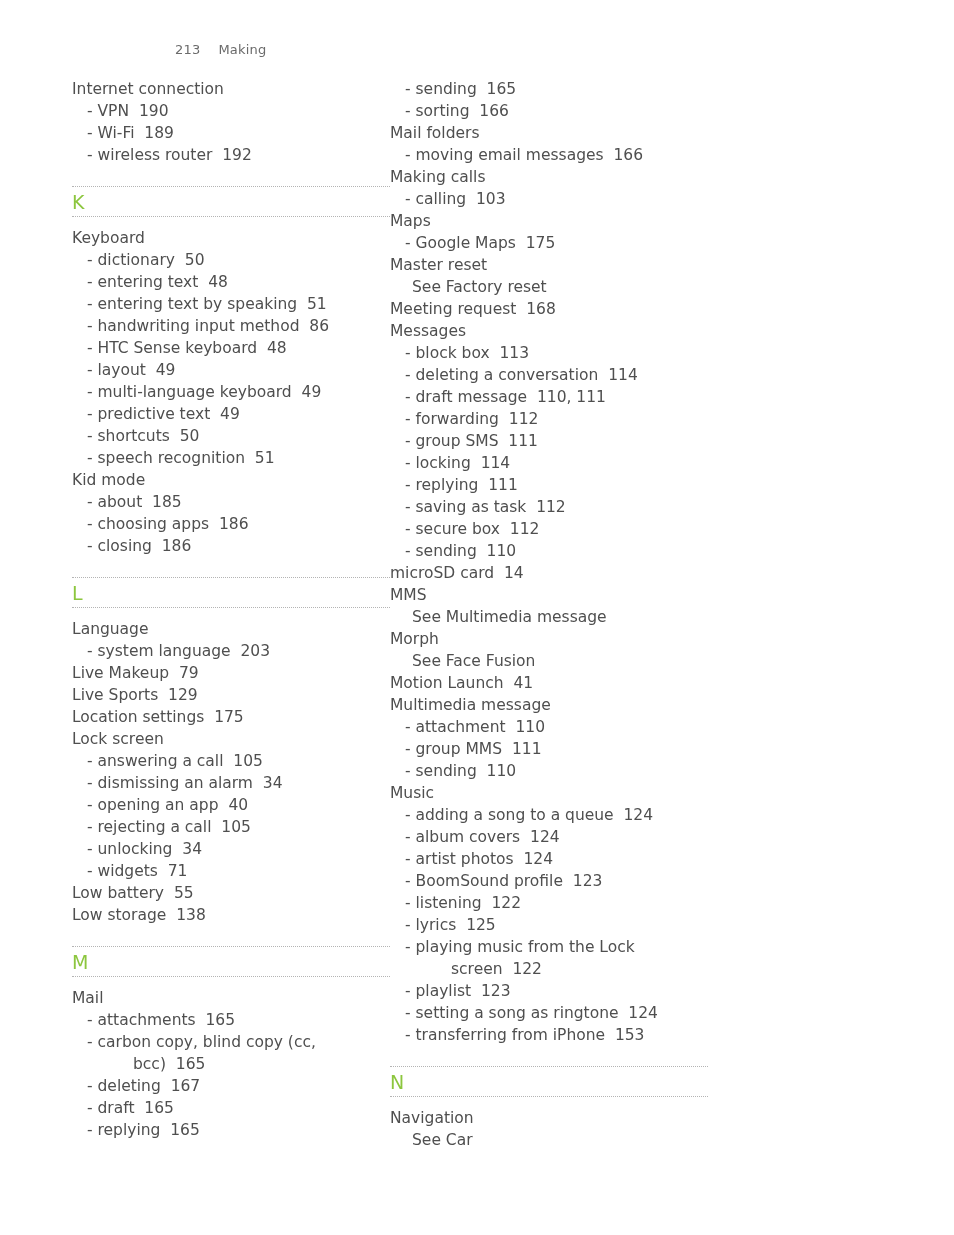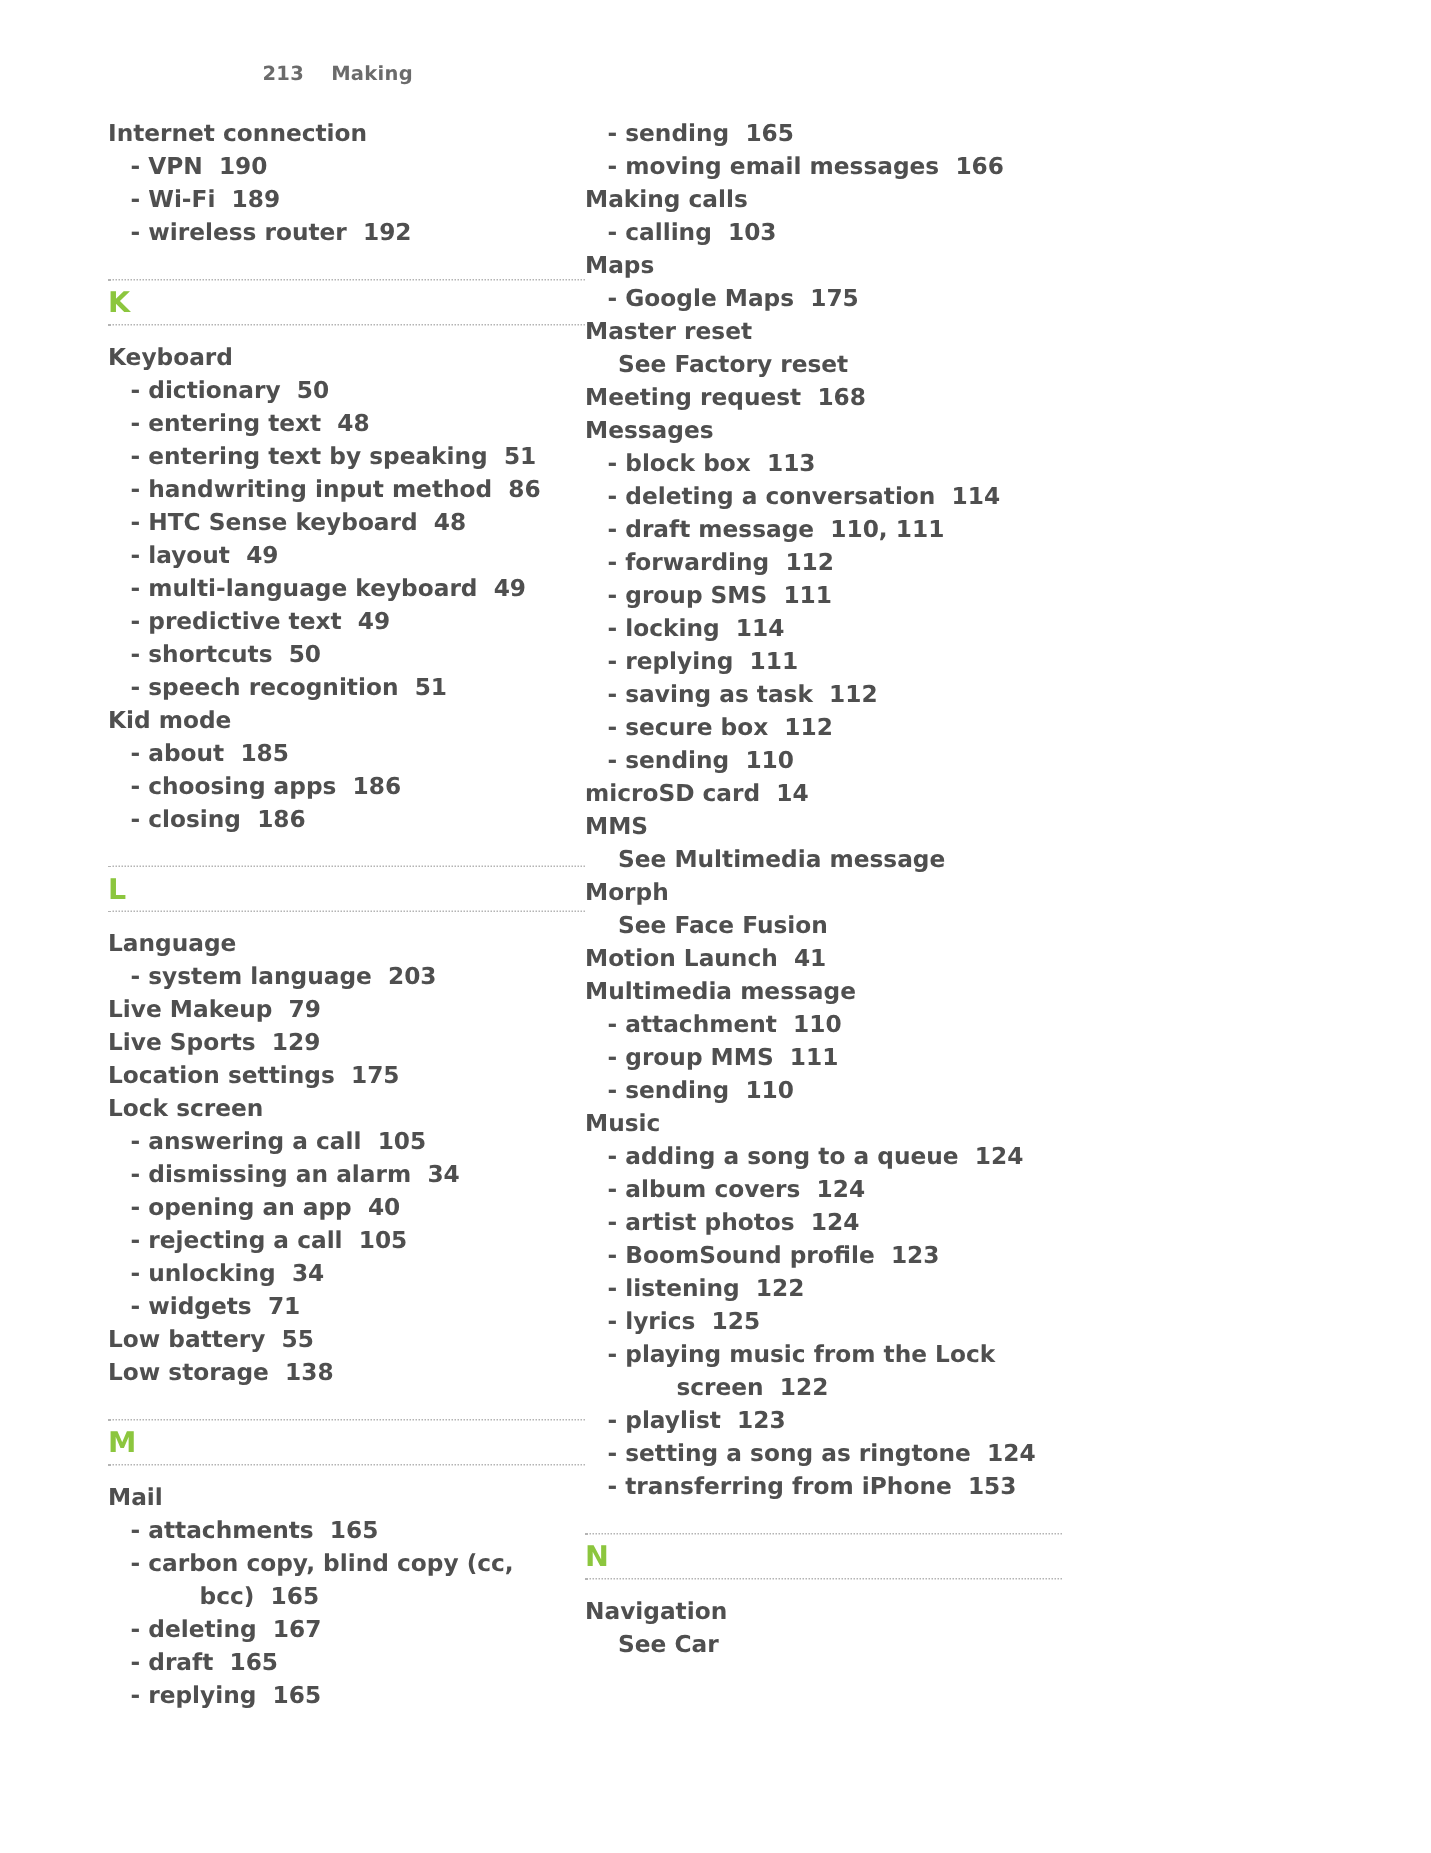--- a/index.html
+++ b/index.html
@@ -19,7 +19,6 @@
     width: 923px;
     height: 1235px;
     box-sizing: border-box;
-    font-weight: bold;
   }
 
   

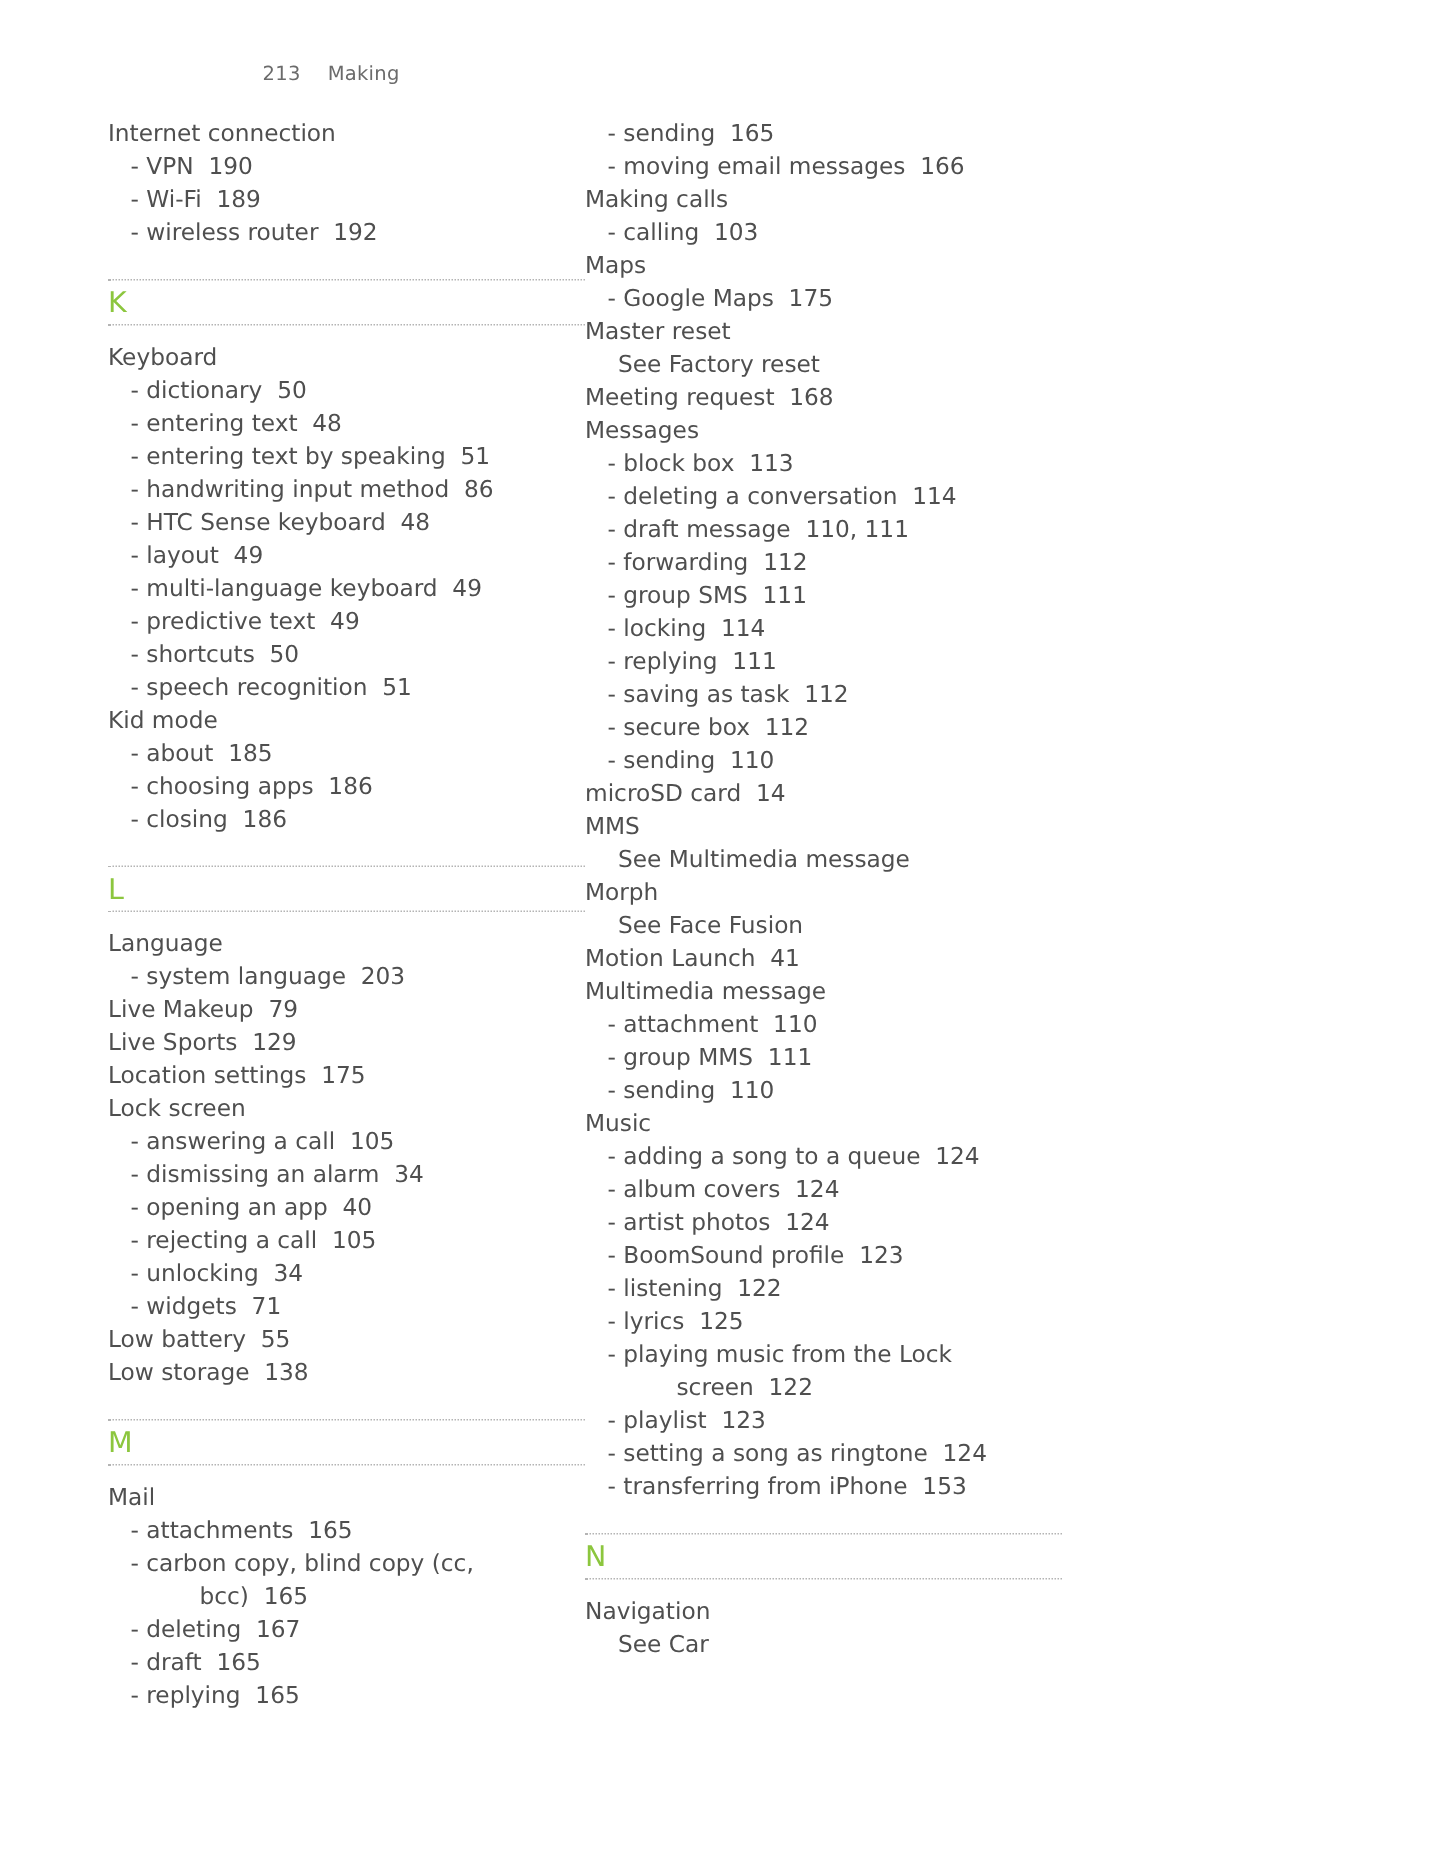--- a/index.html
+++ b/index.html
@@ -167,6 +167,7 @@
     <div class="col col-right">
         <div>
           <div class="entry level-1">- sending  165</div>
+          <div class="entry level-1">- sorting  166</div>
           <div class="entry level-1">- moving email messages  166</div>
           <div class="entry level-0">Making calls</div>
           <div class="entry level-1">- calling  103</div>

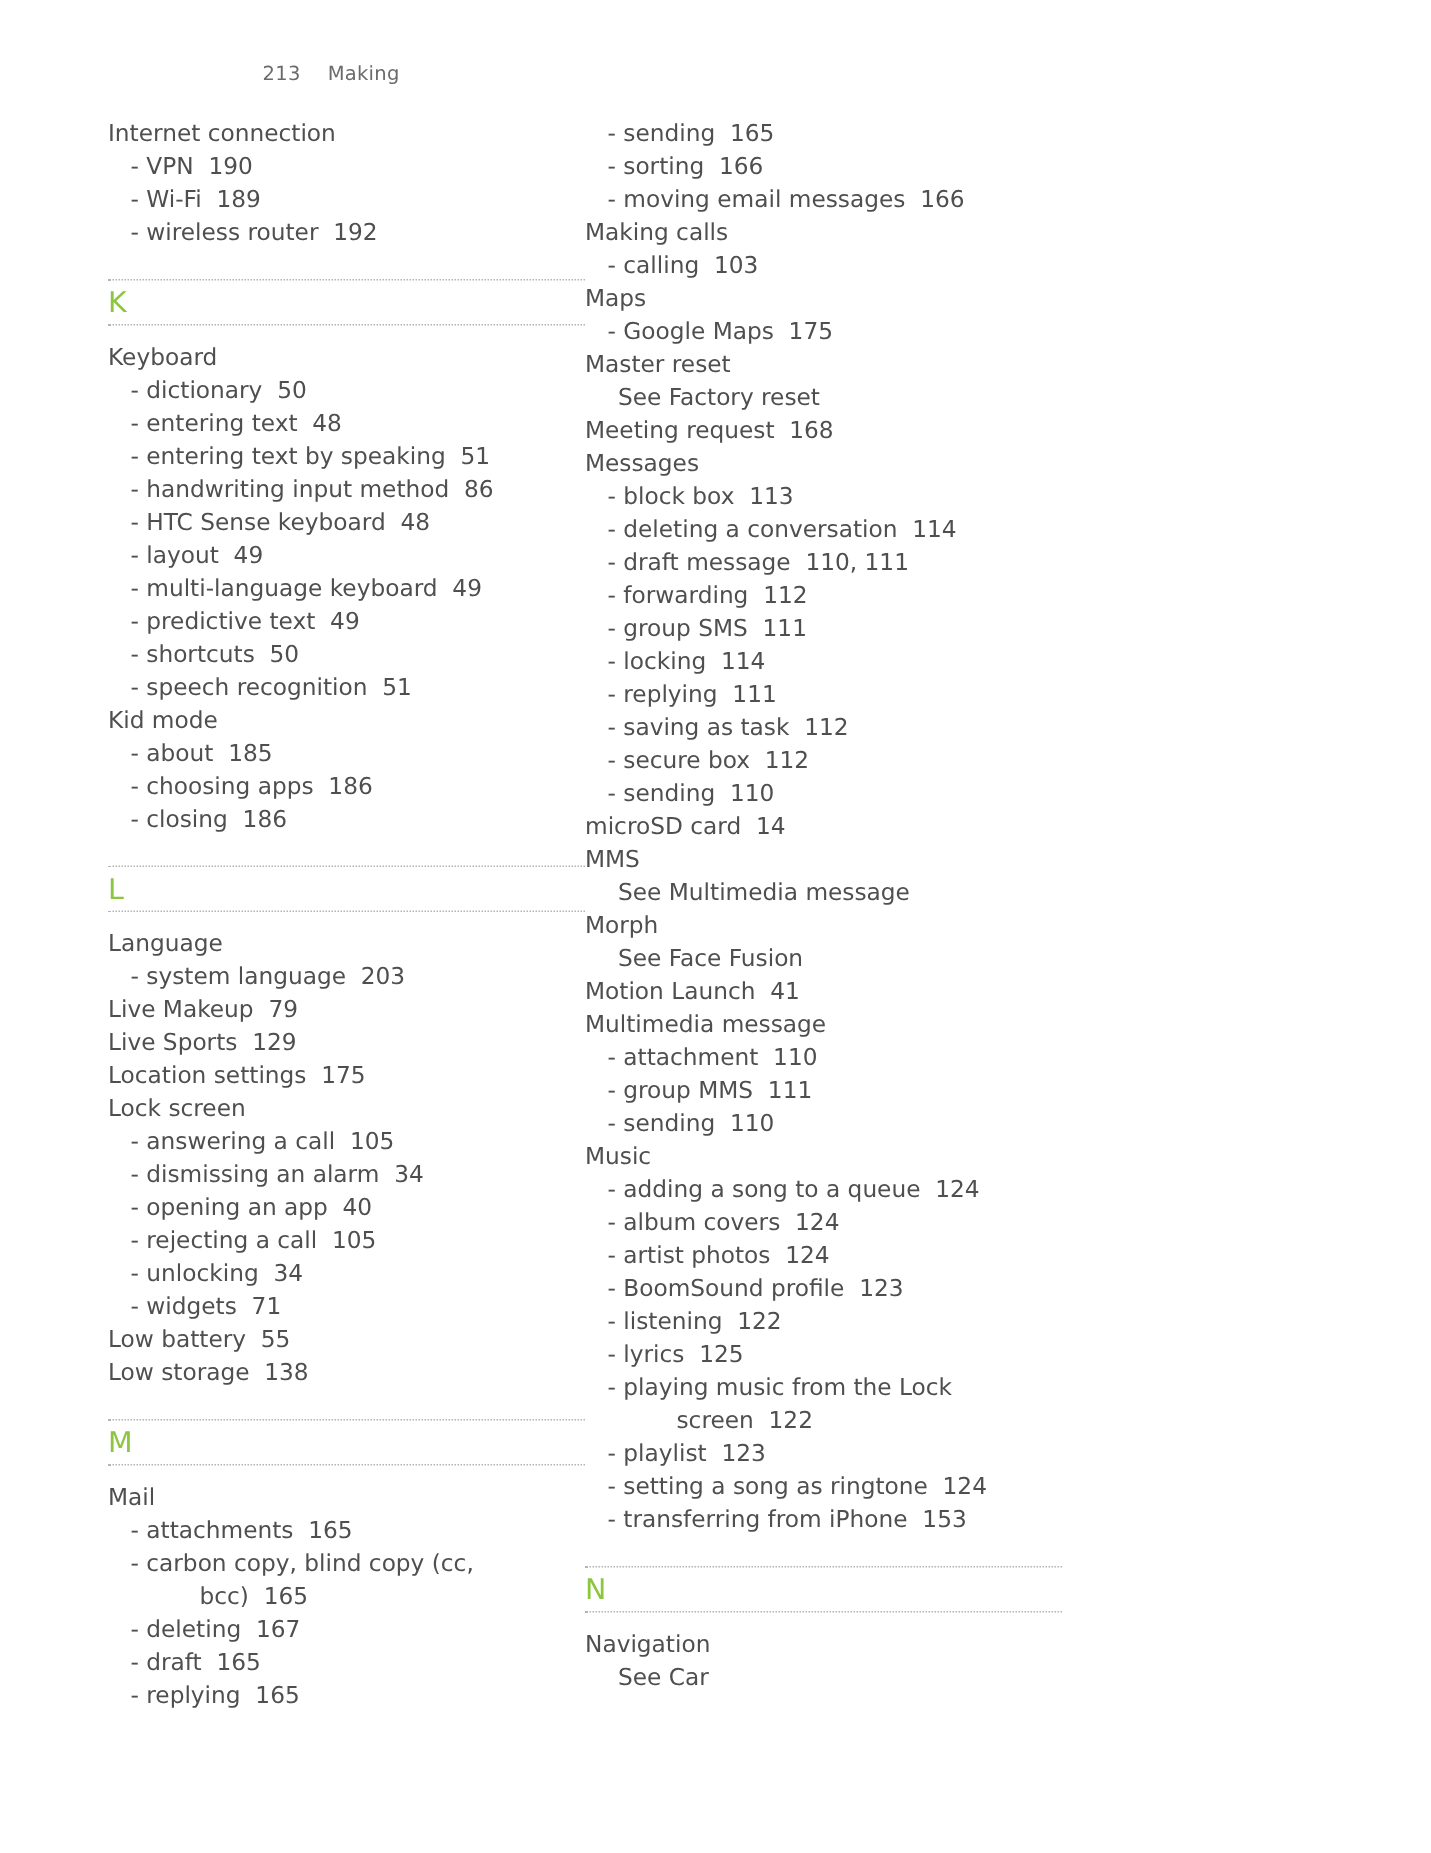--- a/index.html
+++ b/index.html
@@ -168,6 +168,7 @@
         <div>
           <div class="entry level-1">- sending  165</div>
           <div class="entry level-1">- sorting  166</div>
+          <div class="entry level-0">Mail folders</div>
           <div class="entry level-1">- moving email messages  166</div>
           <div class="entry level-0">Making calls</div>
           <div class="entry level-1">- calling  103</div>

